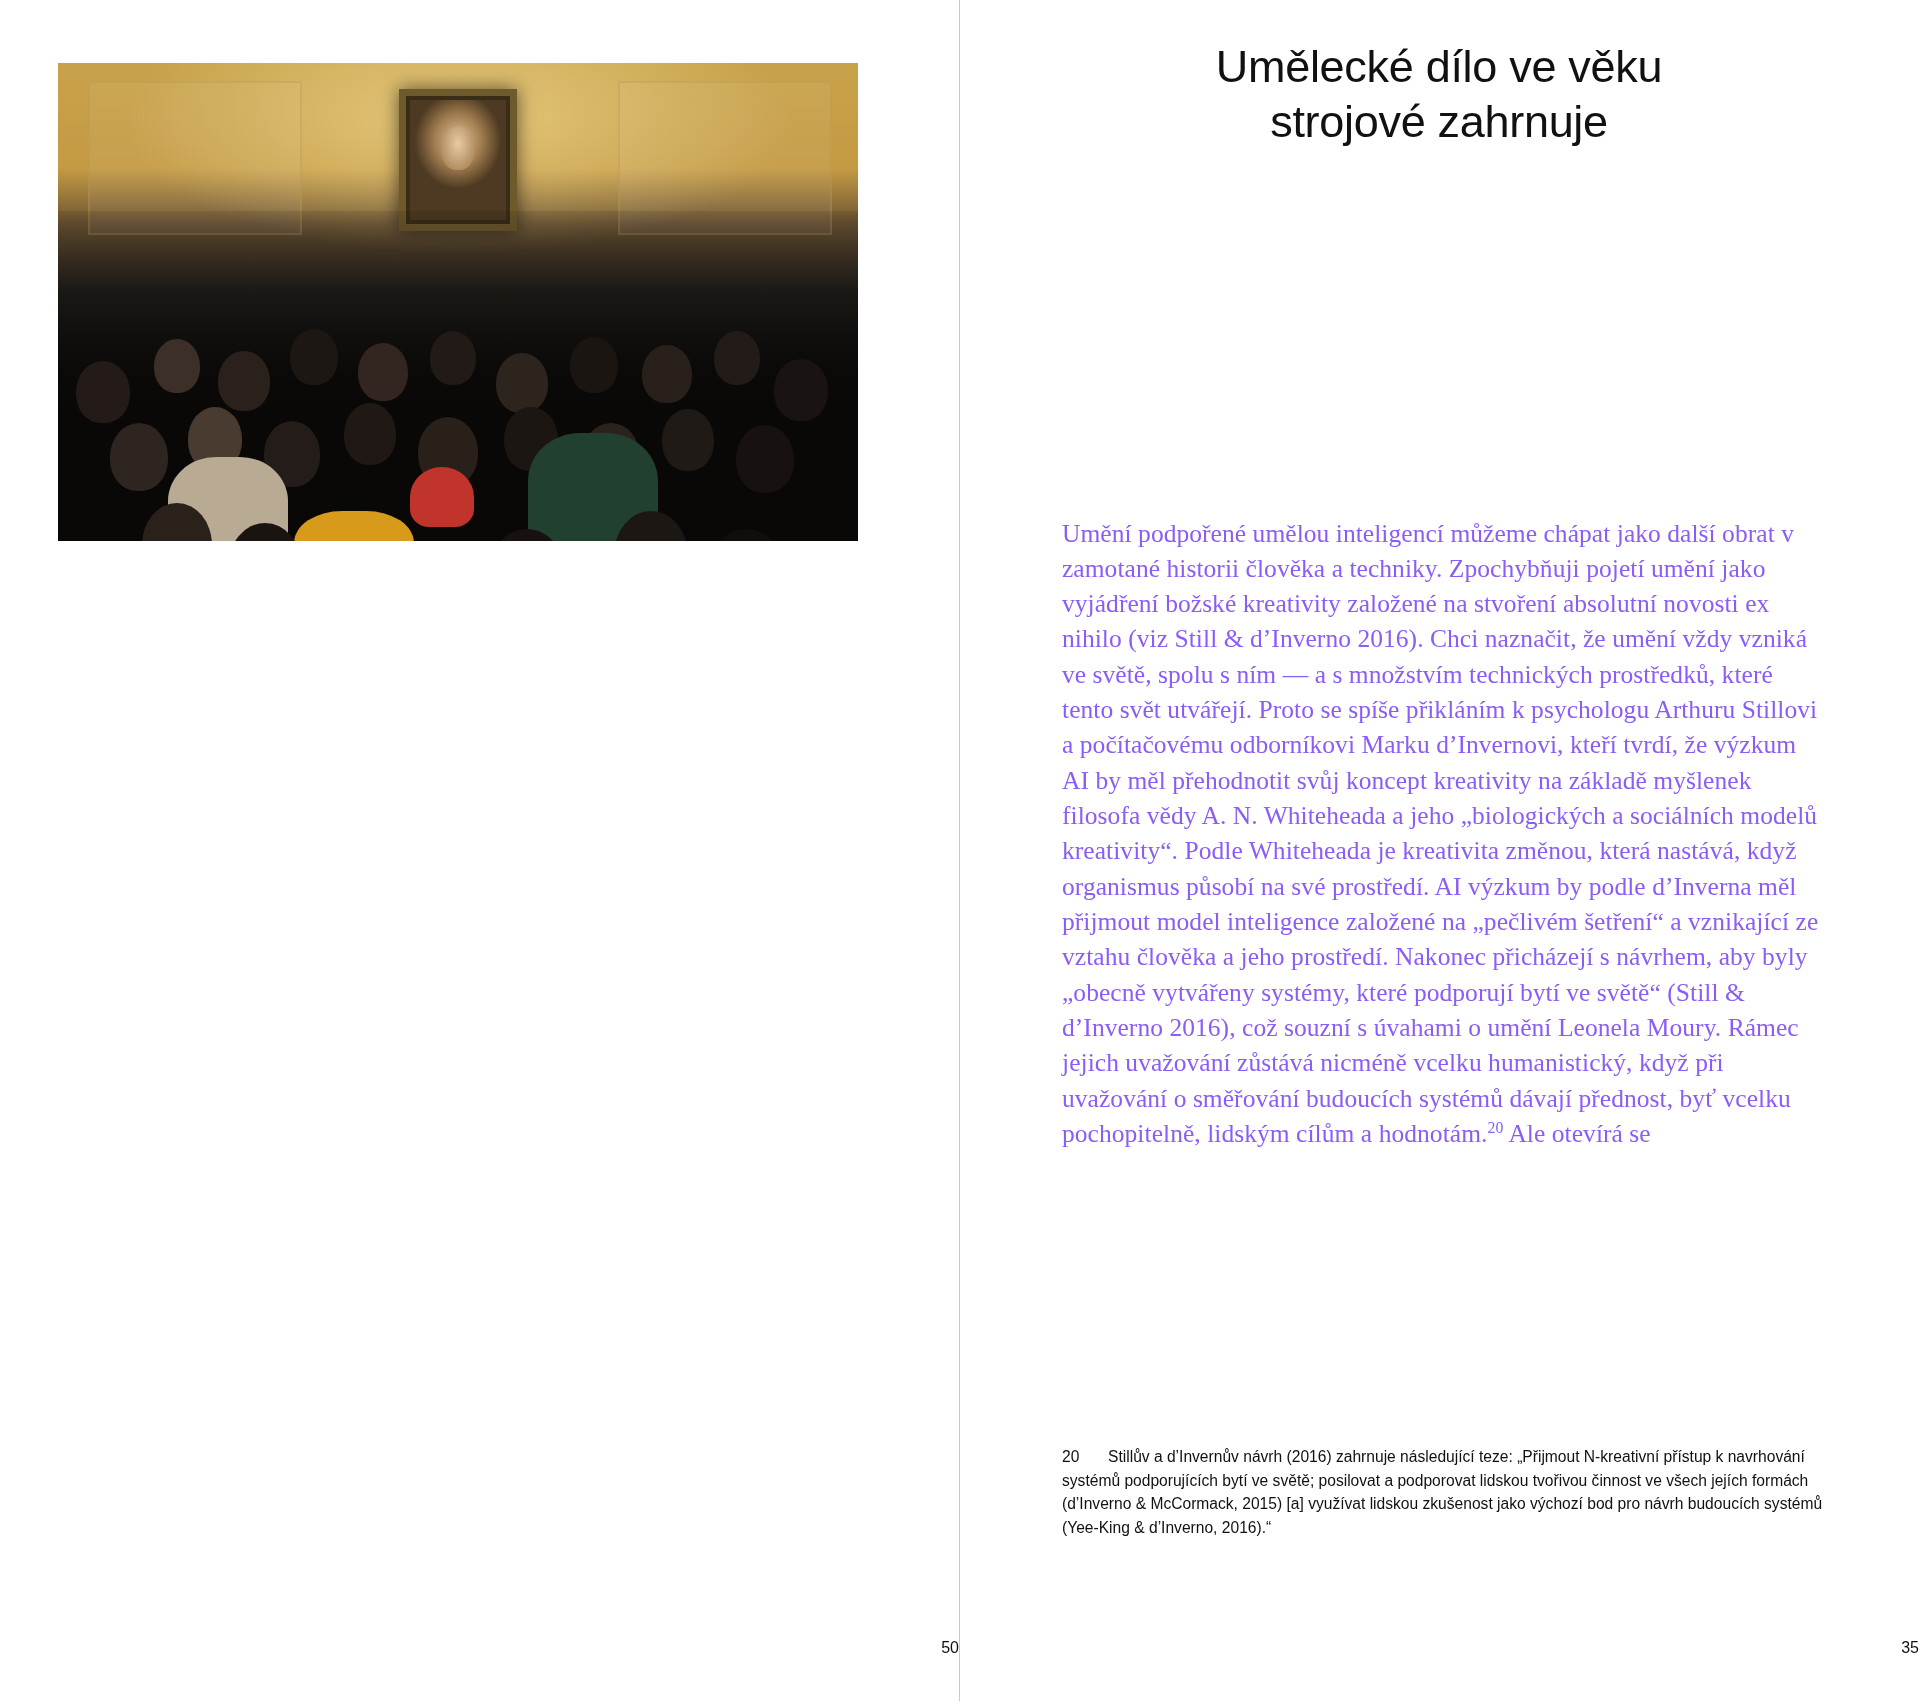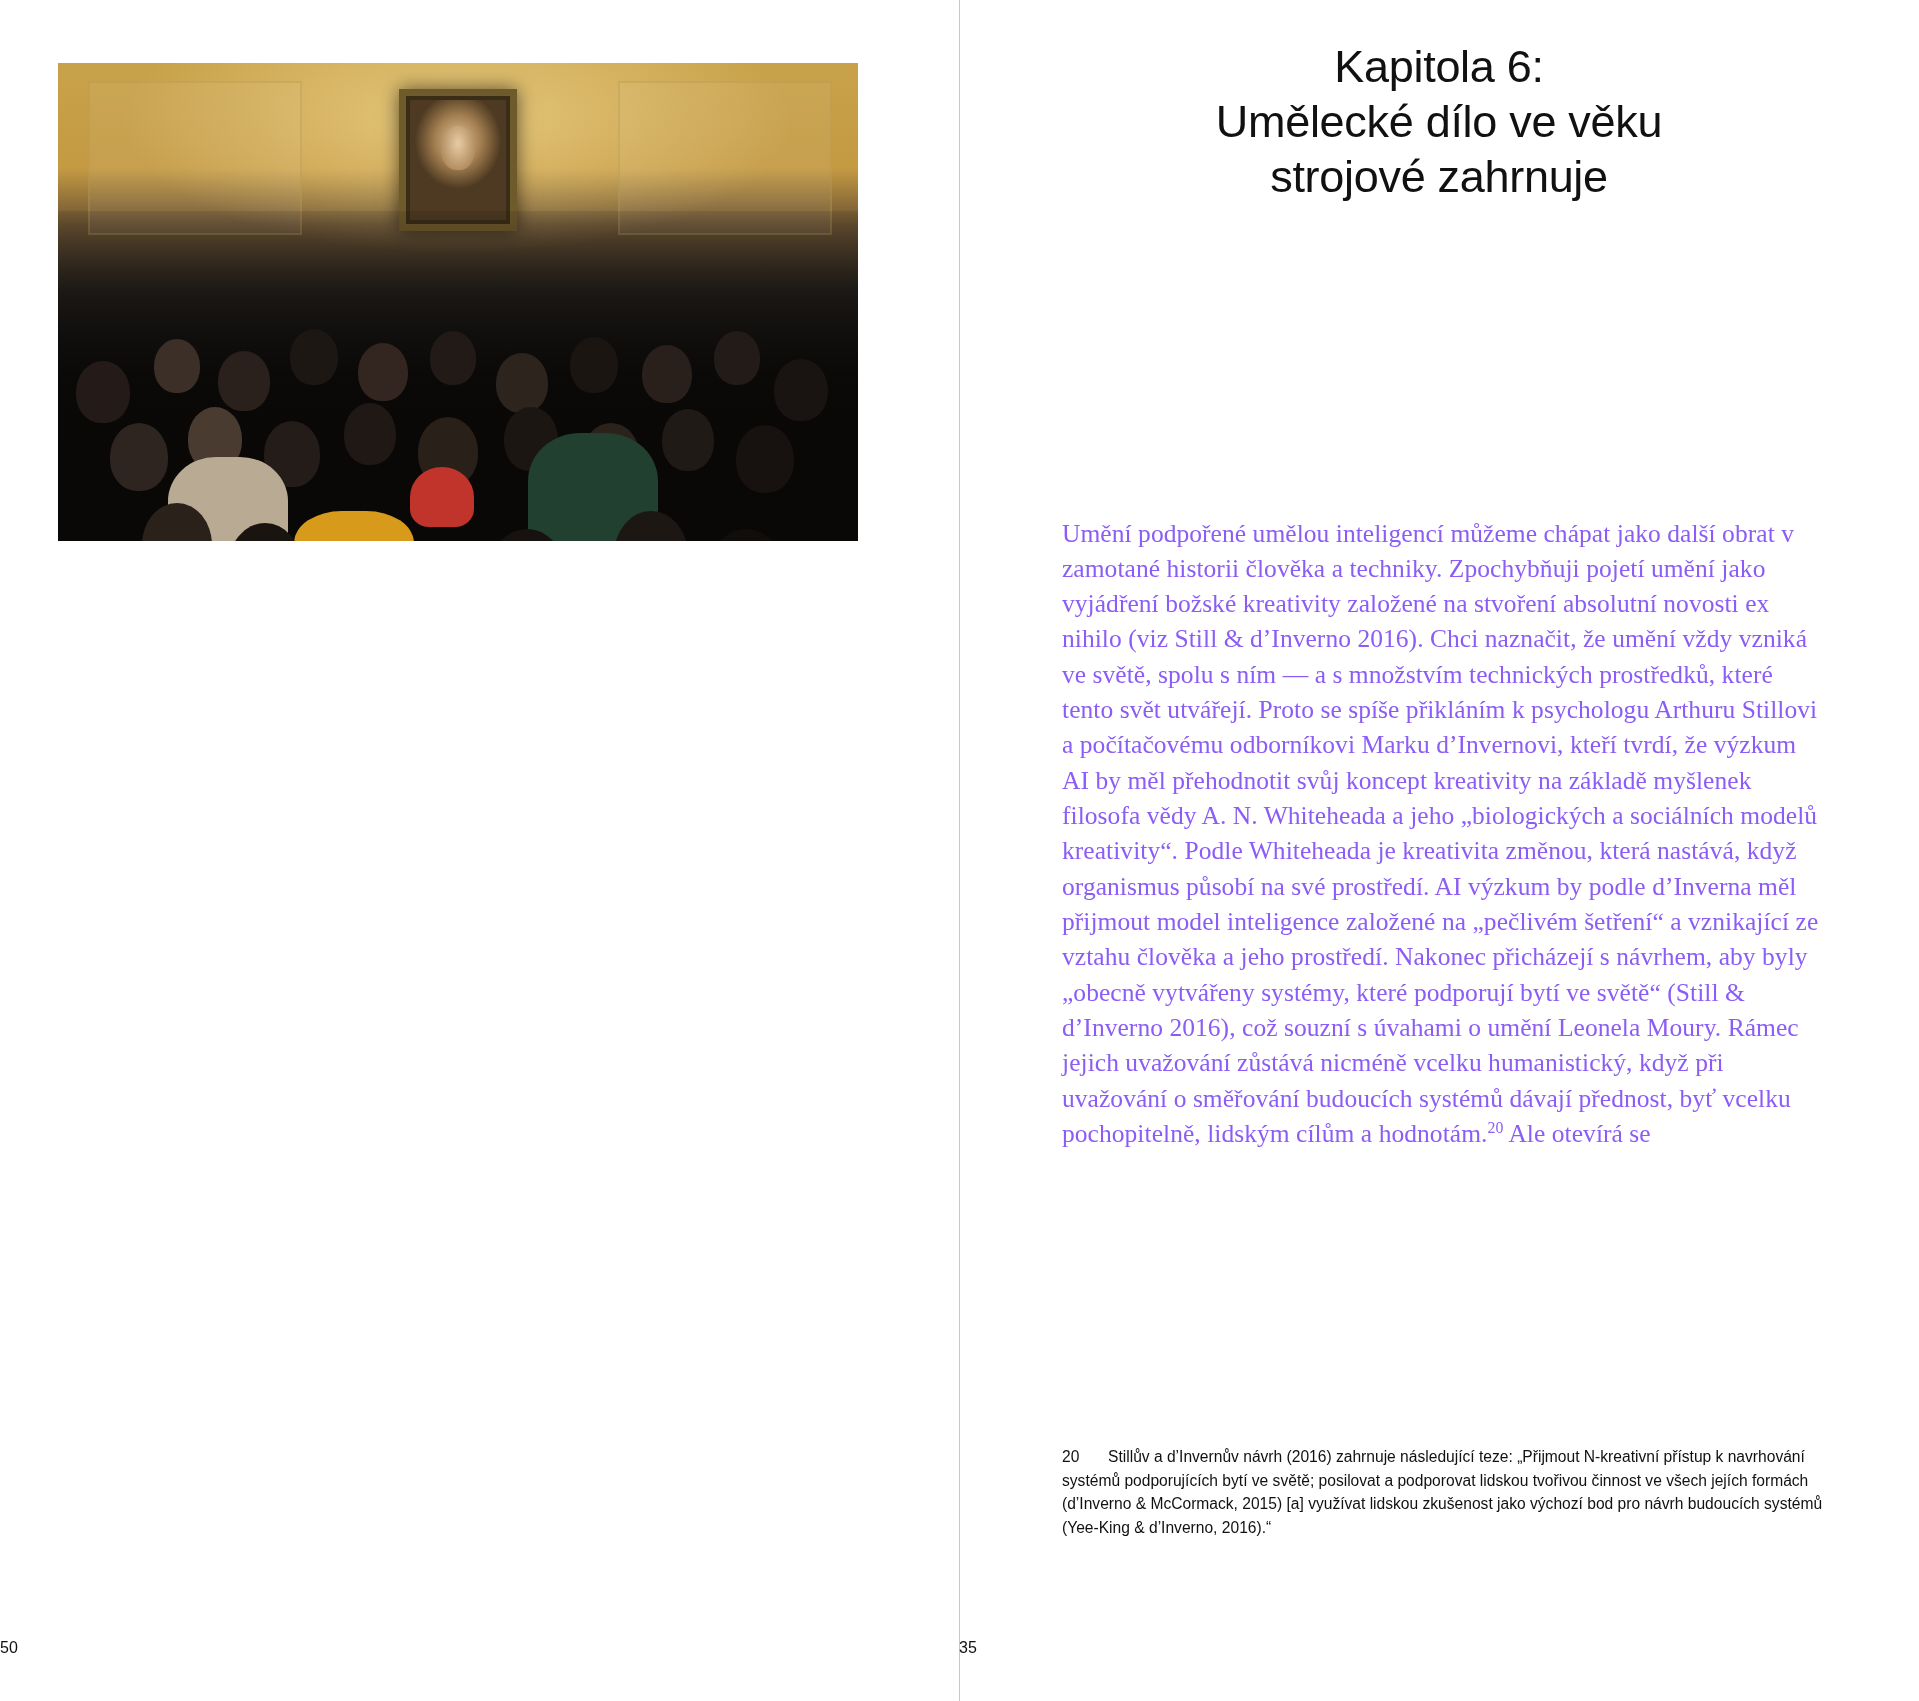--- a/index.html
+++ b/index.html
@@ -245,7 +245,6 @@
   <div class="page page-right">
 
     <div class="chapter-title">
-      <div>Kapitola 6:</div>
       <div>Umělecké dílo ve věku</div>
       <div>strojové zahrnuje</div>
     </div>

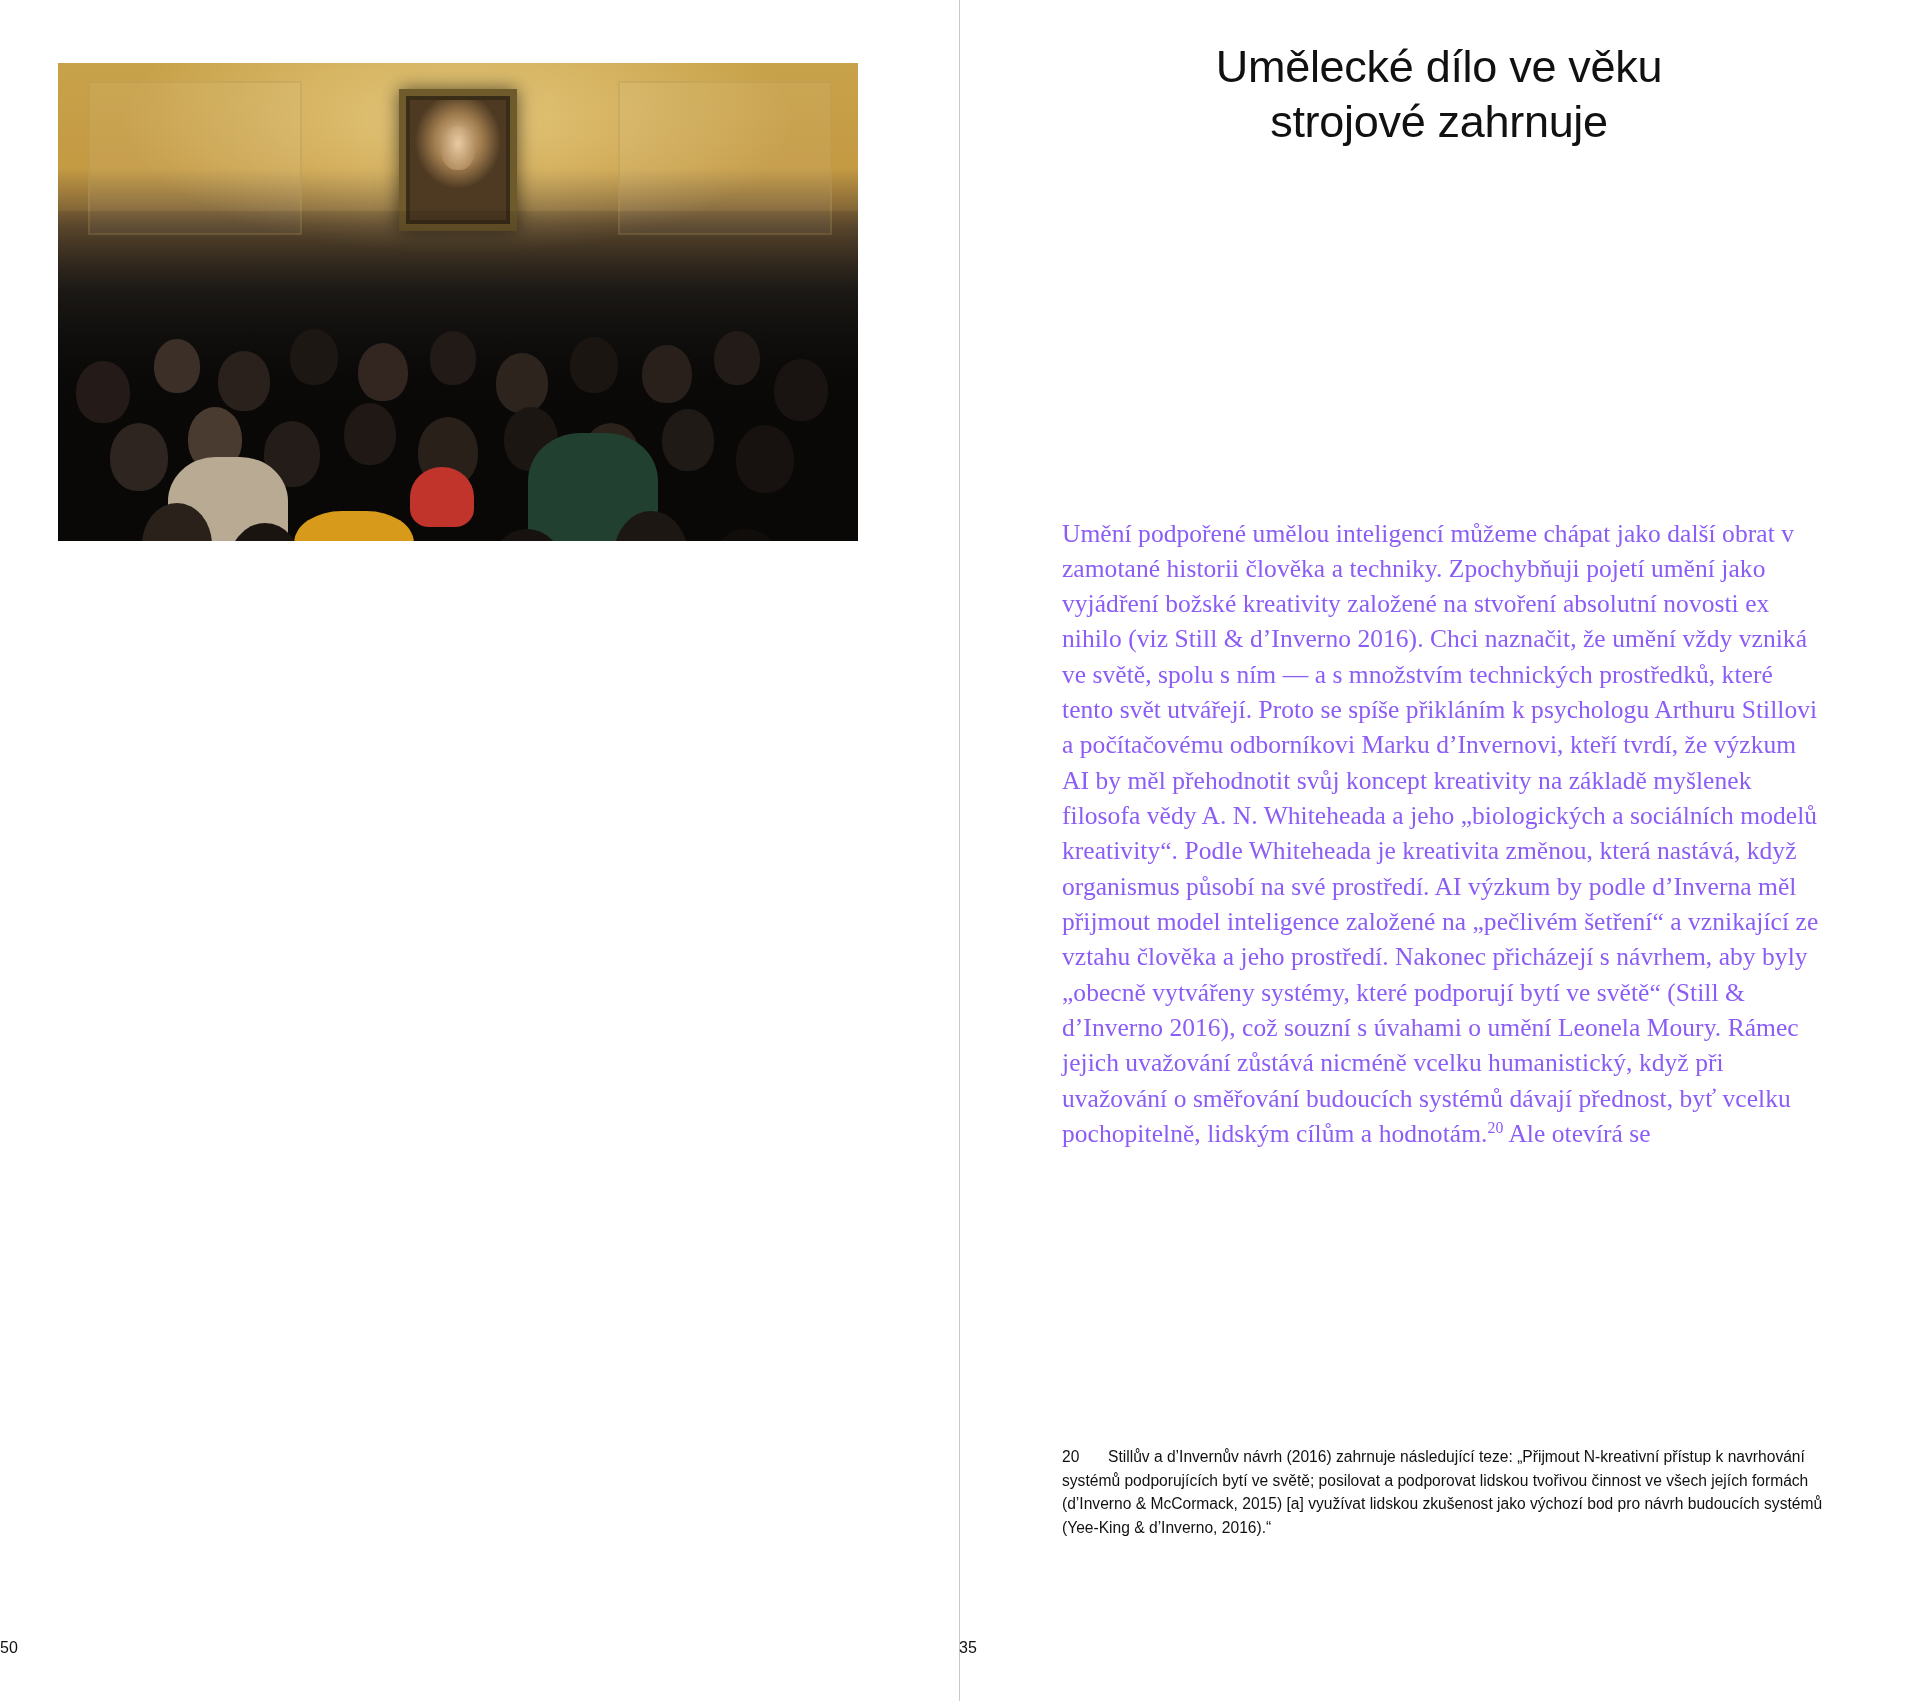--- a/index.html
+++ b/index.html
@@ -128,7 +128,7 @@
     font-size: 16px;
     color: #111;
     width: 100%;
-    text-align: left;
+    text-align: right;
   }
 
   

